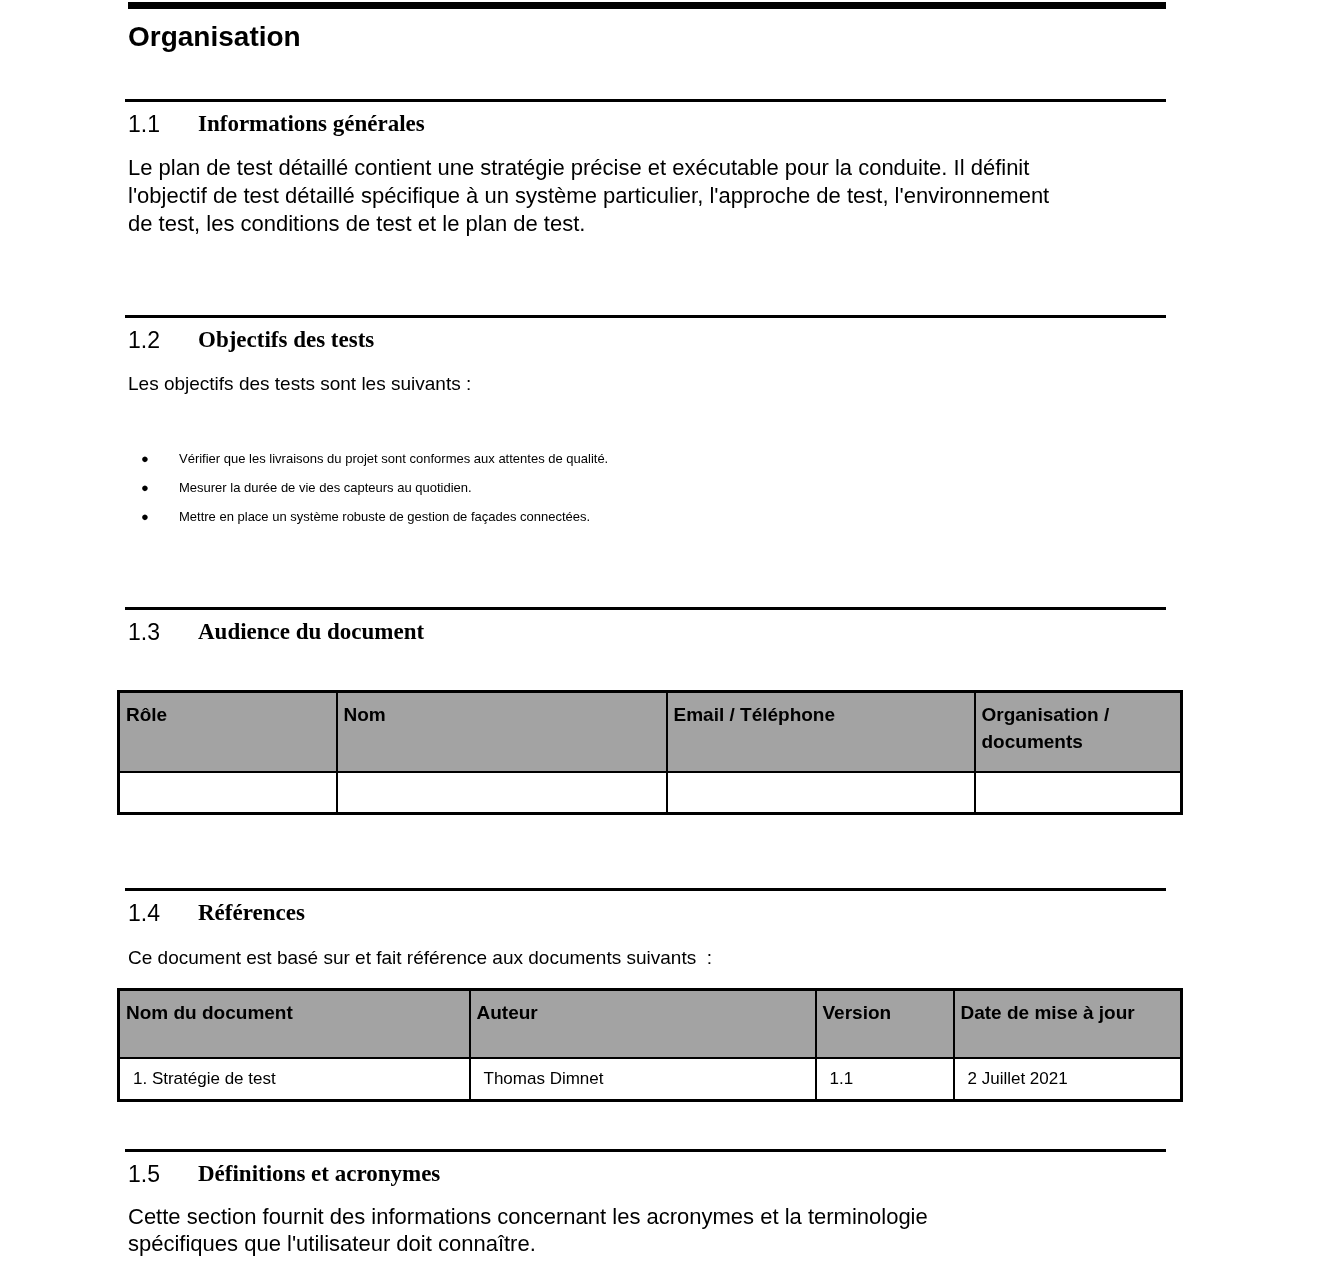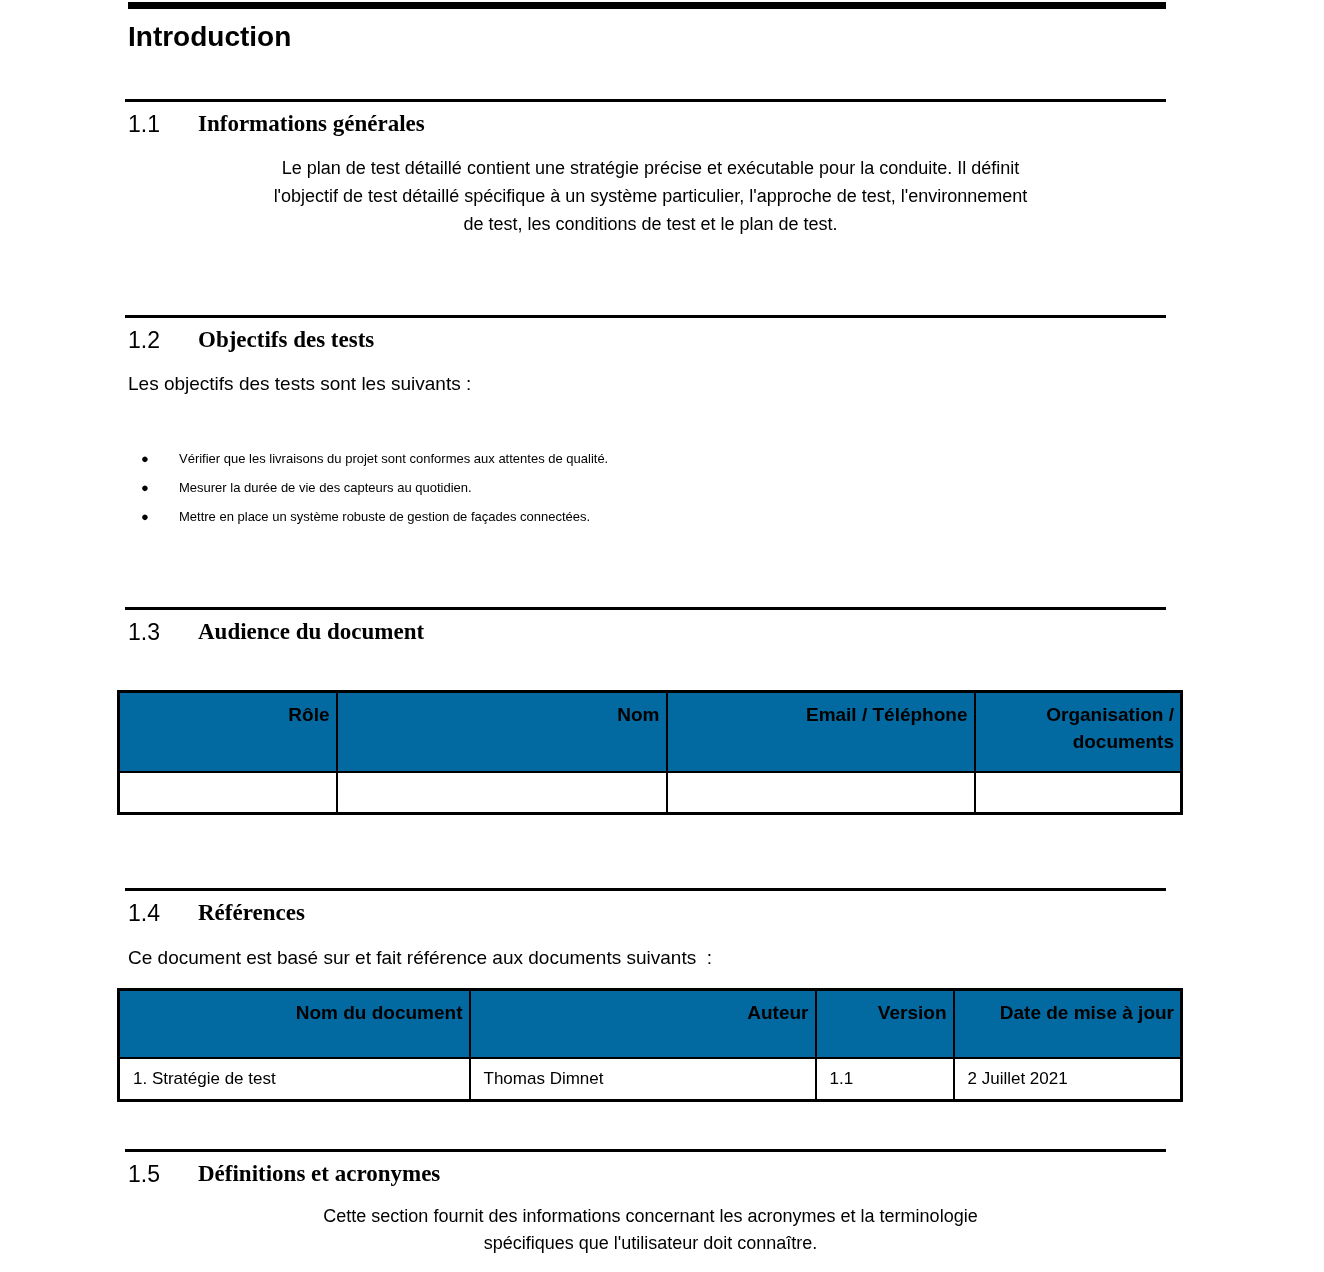--- a/index.html
+++ b/index.html
@@ -81,7 +81,7 @@
 
   <div class="top-bar"></div>
 
-  <h1 class="doc-title">Introduction</h1>
+  <h1 class="doc-title">Organisation</h1>
 
   <hr class="sec-rule rule-11">
   <div class="sec-head">

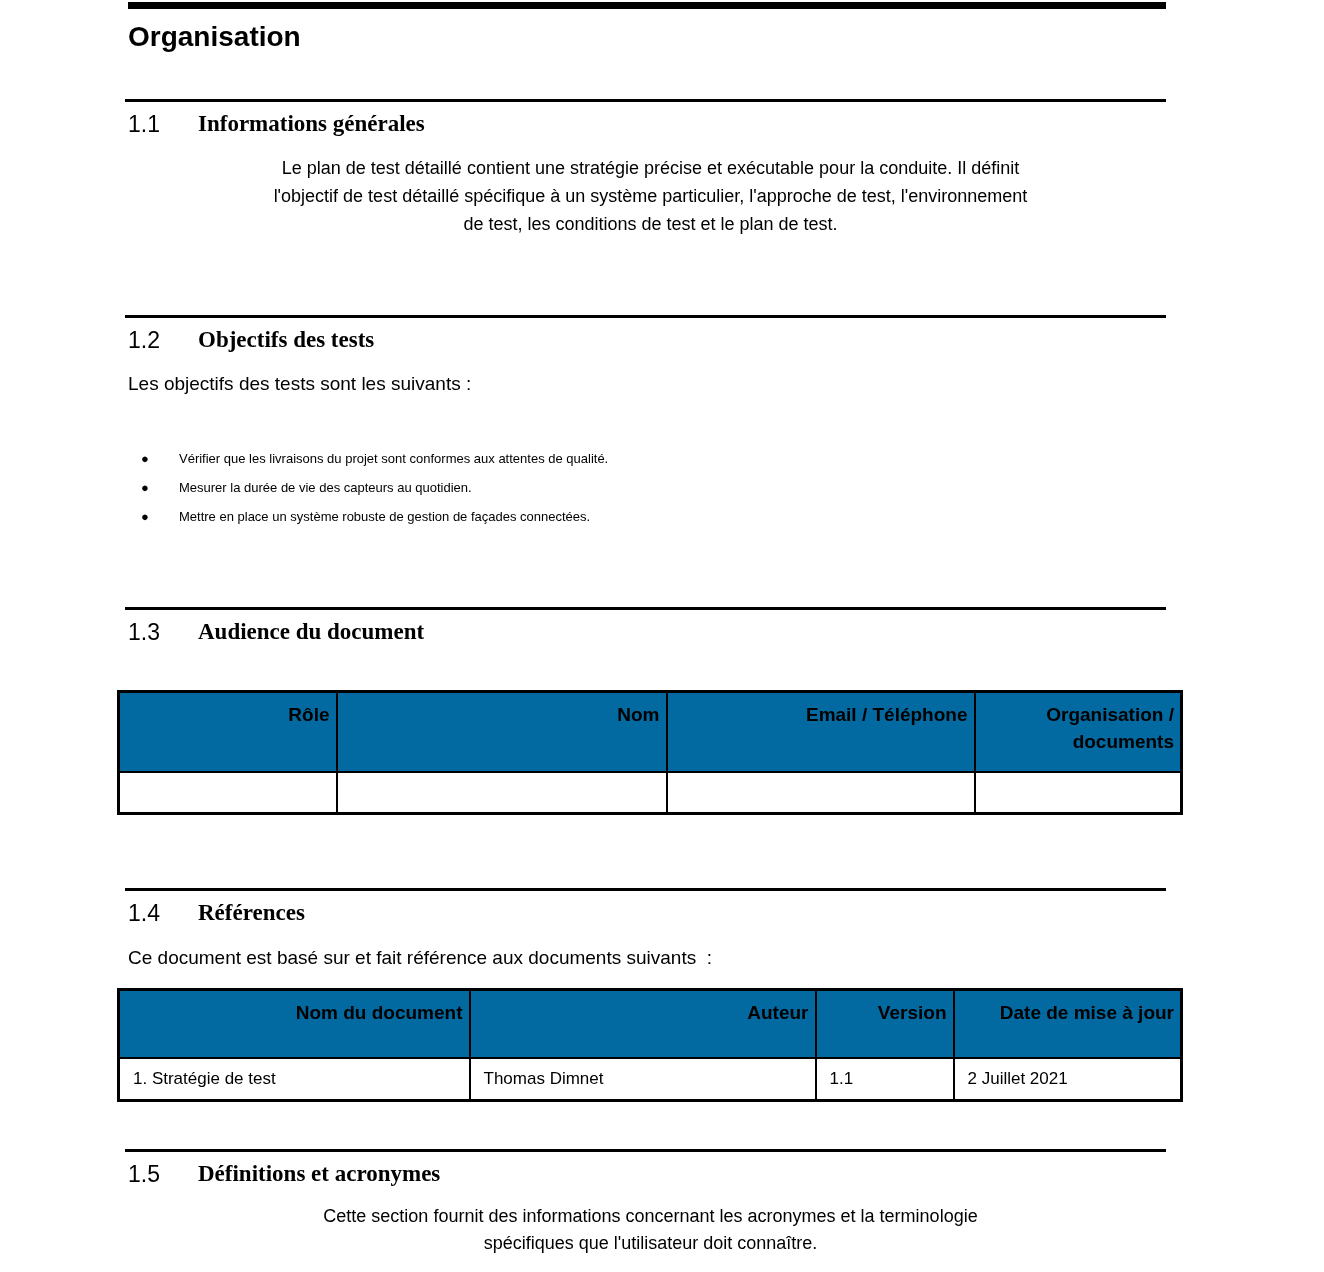--- a/index.html
+++ b/index.html
@@ -27,7 +27,7 @@
   .sec-title { font-size:23px; font-weight:700;font-family:Liberation Serif, serif; }
 
   .para { margin-left:11px; font-size:19px; line-height:28px; width:1045px; }
-  .para-line { font-size:18px; line-height:28px;text-align:center; }
+  .para-line { font-size:22px; line-height:28px; }
   .mt-body { margin-top:13px; }
   .pre-wrap { white-space:pre-wrap; }
 

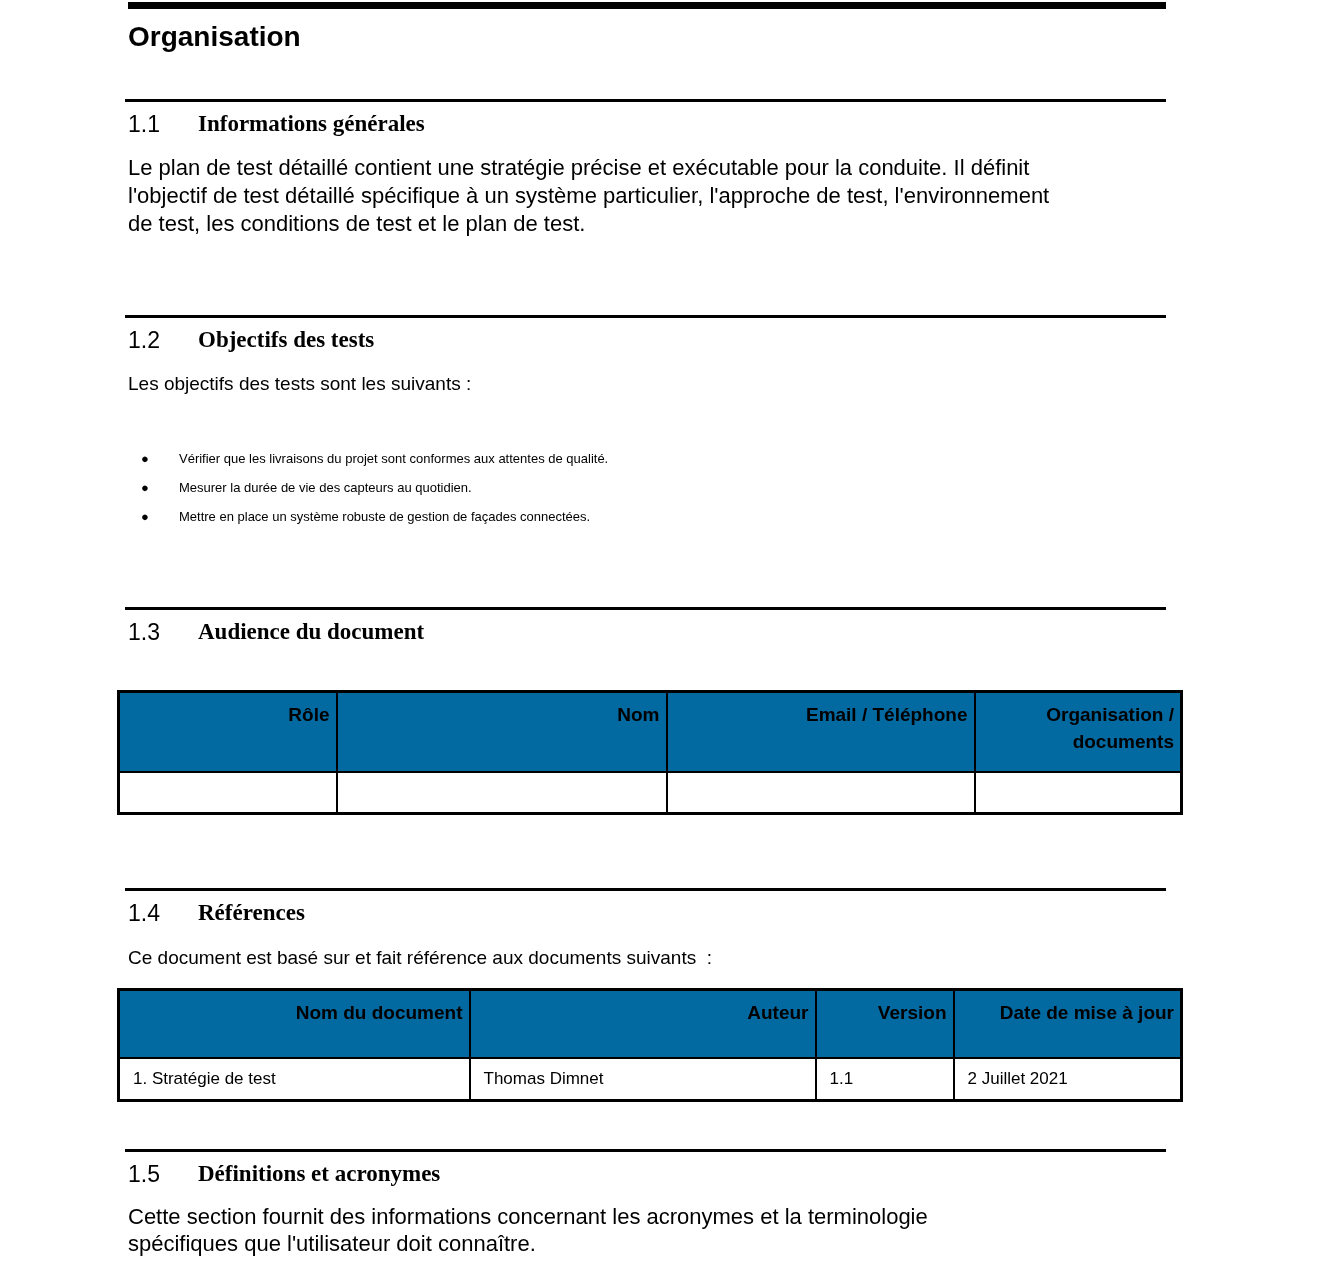--- a/index.html
+++ b/index.html
@@ -48,8 +48,8 @@
   }
   .doc-table th, .doc-table td { border:2px solid #000; }
   .doc-table th {
-    background:#0369a1; font-size:19px; font-weight:bold;
-    text-align:right; vertical-align:top;
+    background:#a3a3a3; font-size:19px; font-weight:bold;
+    text-align:left; vertical-align:top;
     padding:8px 6px 16px 6px; line-height:27px;
   }
   .doc-table td { font-size:17px; vertical-align:middle; padding:0 6px 0 13px; }

